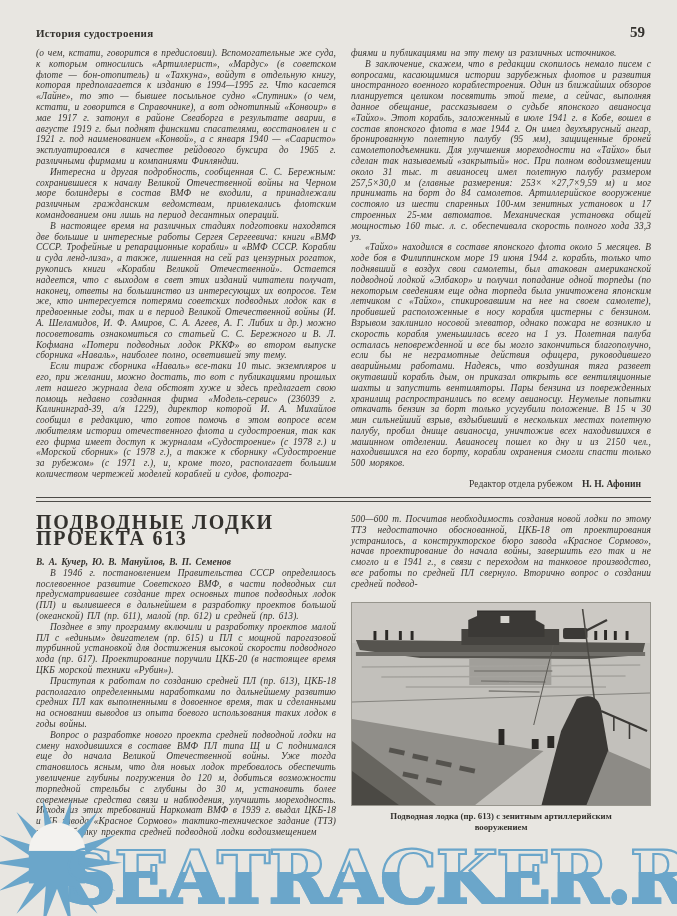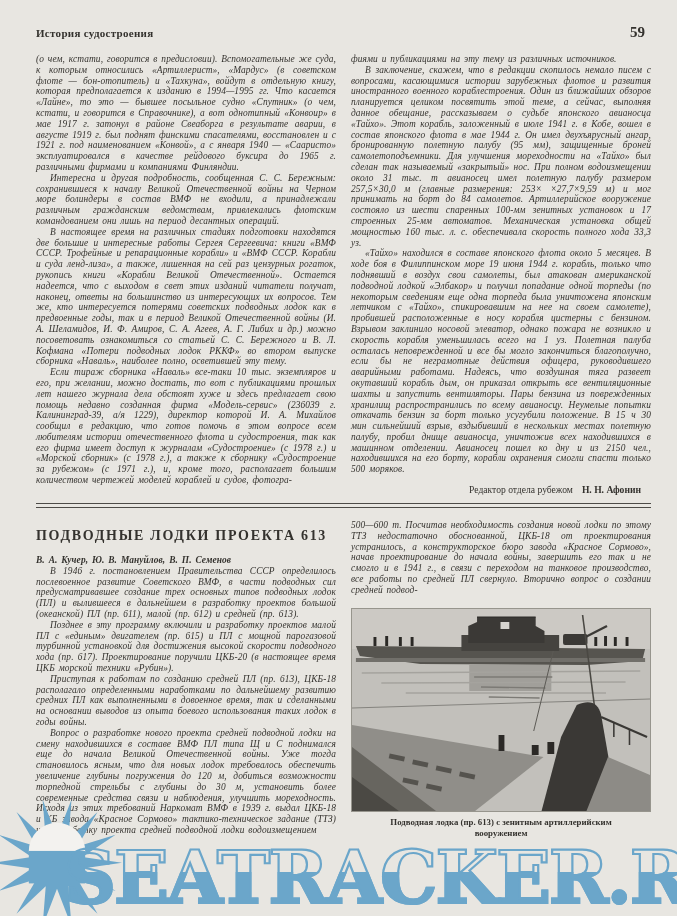--- a/index.html
+++ b/index.html
@@ -17,7 +17,7 @@
     background:linear-gradient(180deg,#eae8e3 0%,#e7e5e0 70%,#edecе8 88%,#f5f4f1 100%);
     background-color:#e8e6e1;
   }
-  .hdr { display:flex; justify-content:space-between; align-items:baseline; margin-bottom:13px; }
+  .hdr { display:flex; justify-content:space-between; align-items:baseline; margin-bottom:7px; }
   .hdr-title { font-weight:bold; font-size:11px; letter-spacing:.3px; }
   .hdr-page { font-weight:bold; font-size:15px; padding-right:6px; }
 

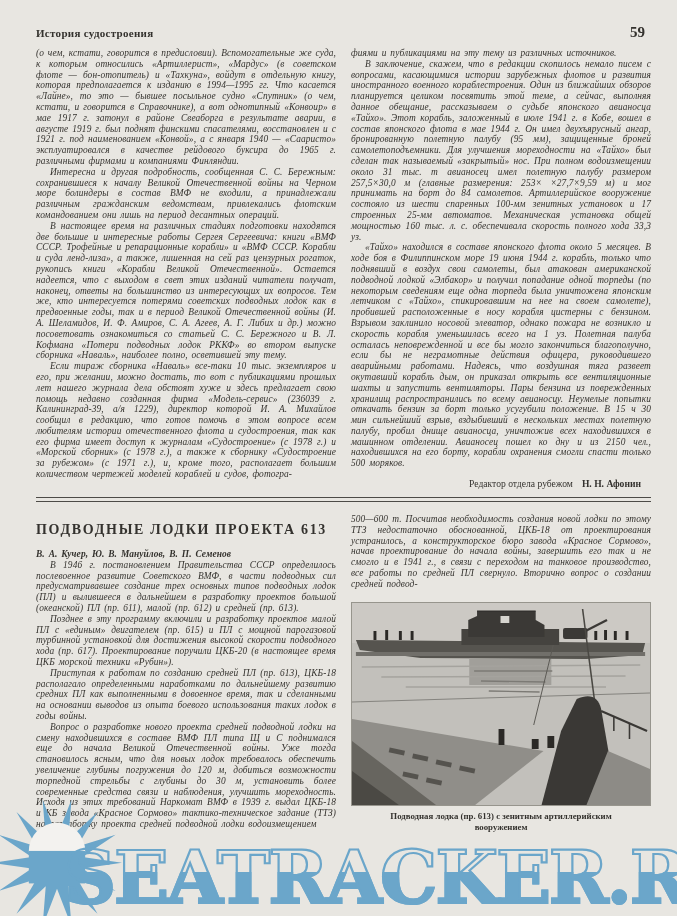--- a/index.html
+++ b/index.html
@@ -48,8 +48,8 @@
   }
 
   .h2 {
-    font-size:14px; font-weight:bold; letter-spacing:1.7px;
-    margin:8px 0 11px; line-height:16px;
+    font-size:20px; font-weight:bold; letter-spacing:1.7px;
+    margin:0 0 11px; line-height:16px;
   }
   .authors { font-size:9.7px; font-weight:bold; margin:0 0 13px; letter-spacing:.2px; }
 

